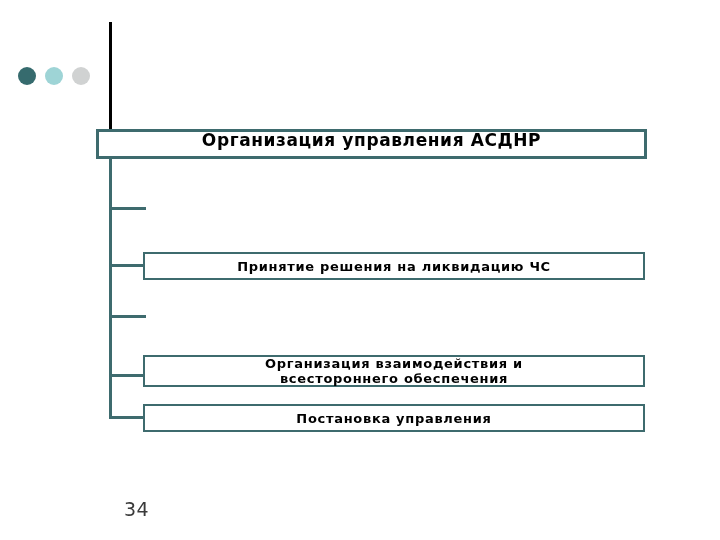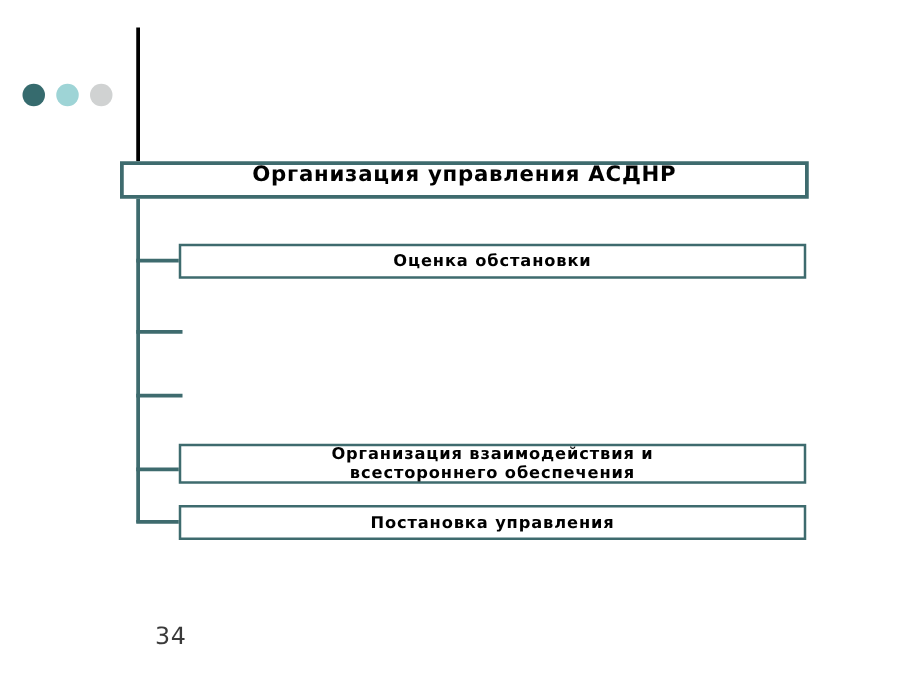--- a/index.html
+++ b/index.html
@@ -163,9 +163,6 @@
   <div class="connector c4"></div>
   <div class="connector c5"></div>
 
-  <div class="node n1">
-    <span class="node-text">Оценка обстановки</span>
-  </div>
   <div class="node n4">
     <span class="node-text" style="max-width:300px">Организация взаимодействия и всестороннего обеспечения</span>
   </div>

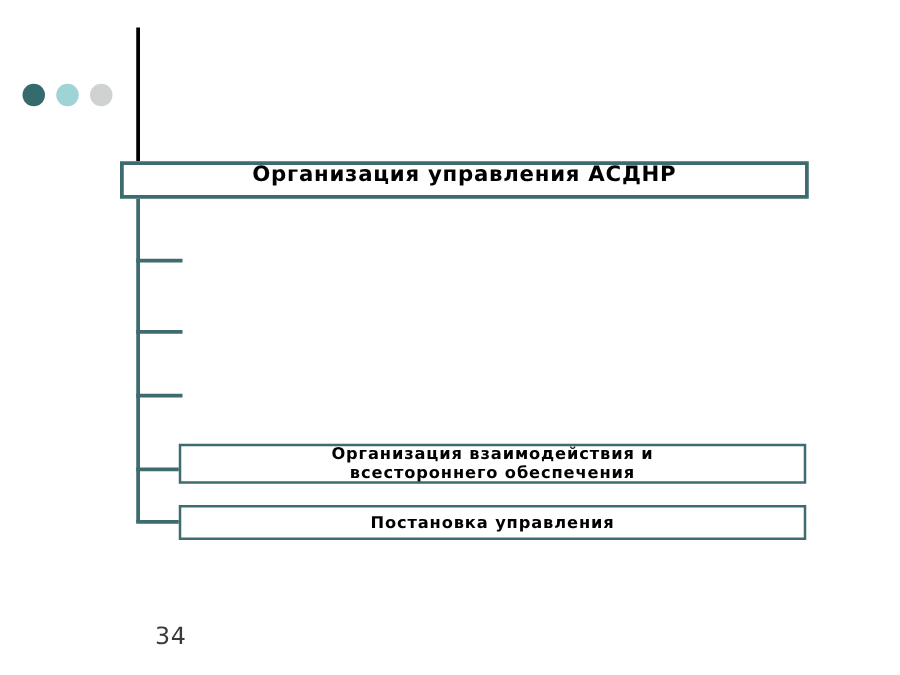--- a/index.html
+++ b/index.html
@@ -163,6 +163,9 @@
   <div class="connector c4"></div>
   <div class="connector c5"></div>
 
+  <div class="node n2">
+    <span class="node-text">Принятие решения на ликвидацию ЧС</span>
+  </div>
   <div class="node n4">
     <span class="node-text" style="max-width:300px">Организация взаимодействия и всестороннего обеспечения</span>
   </div>

